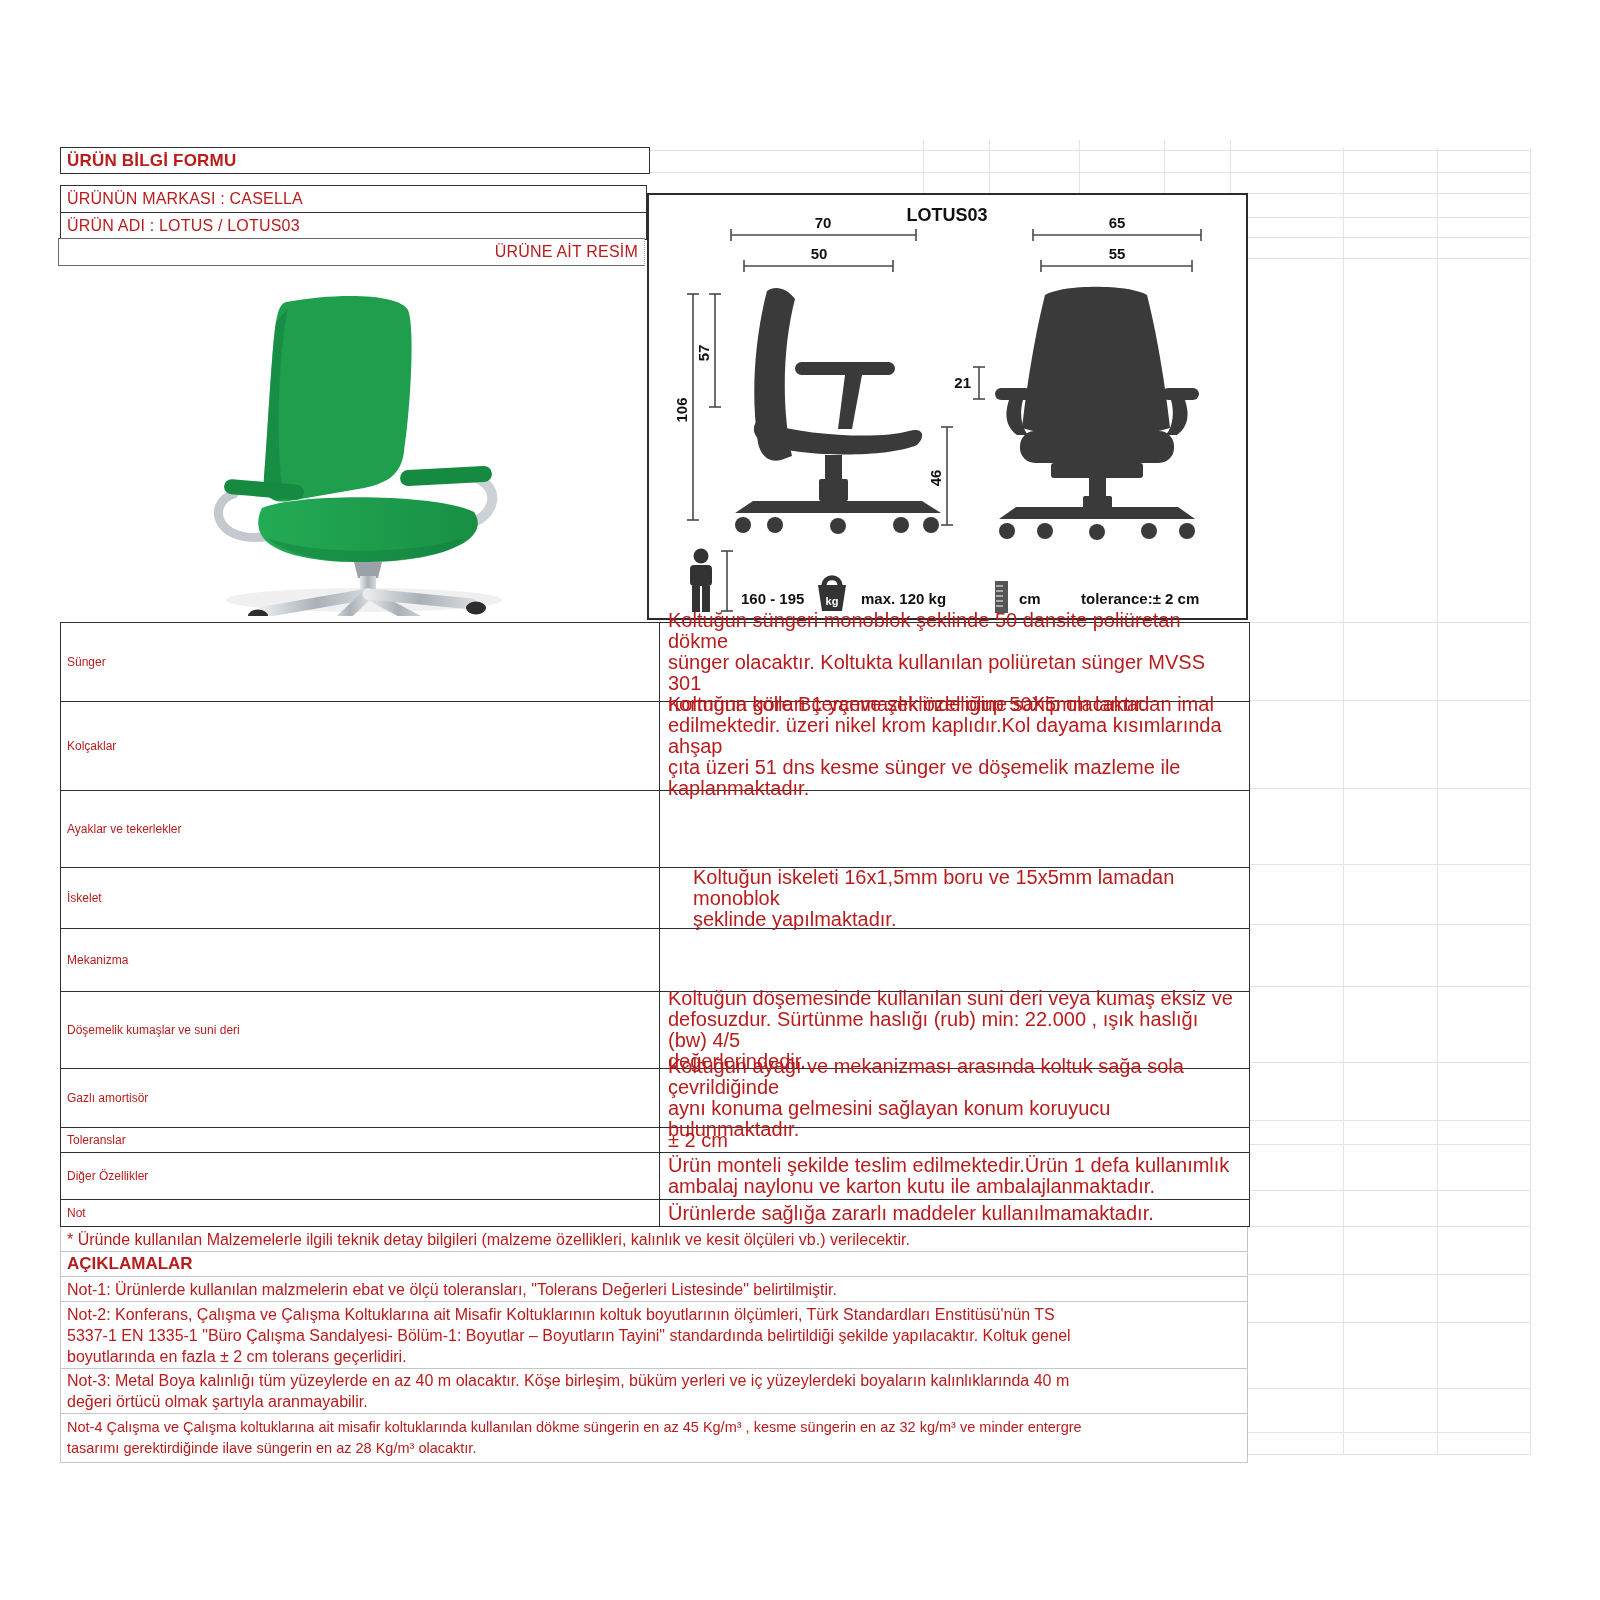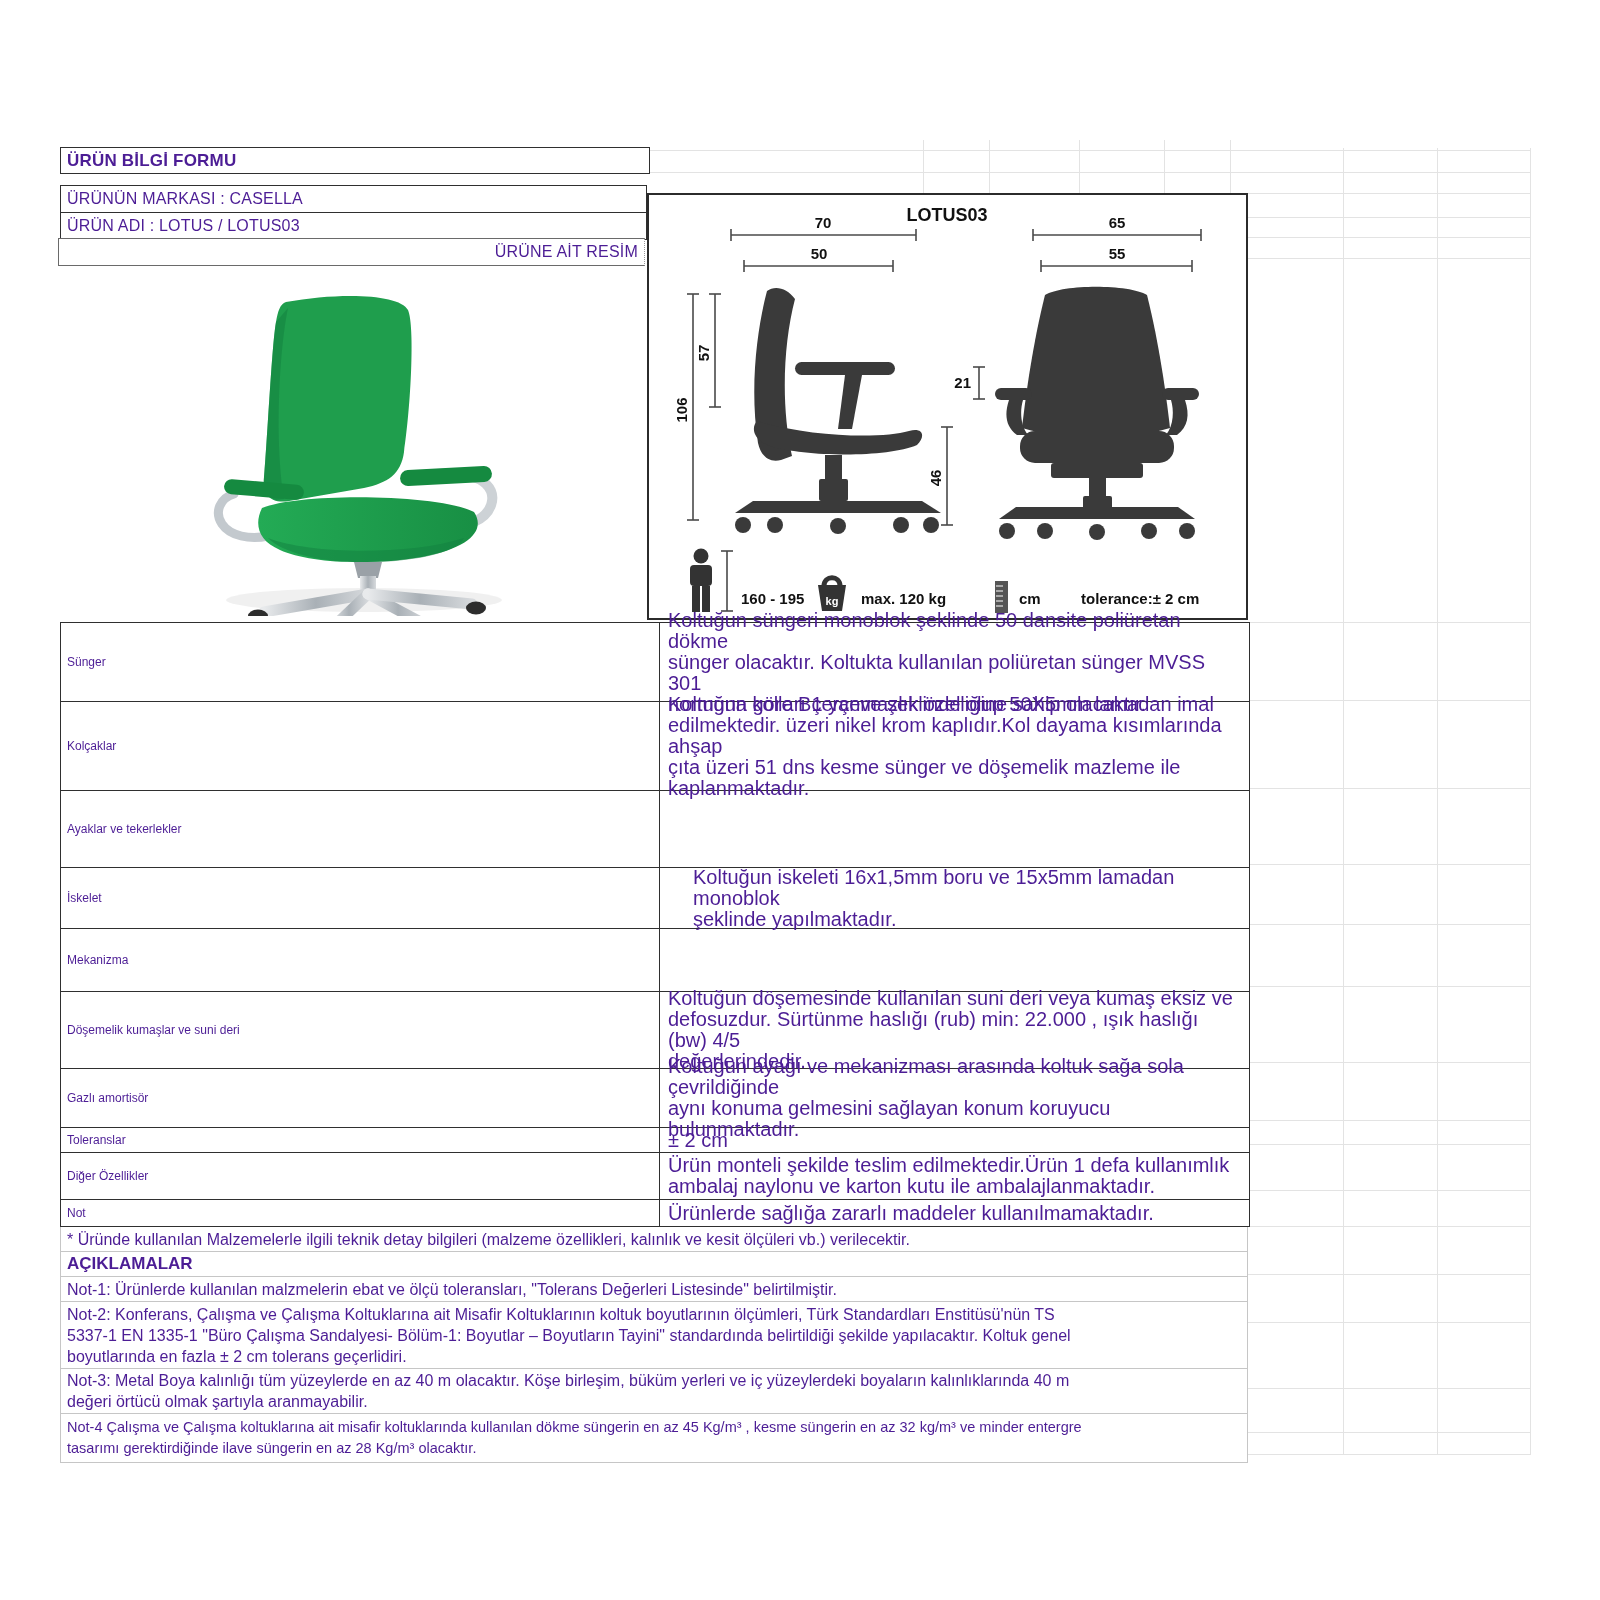--- a/index.html
+++ b/index.html
@@ -4,7 +4,7 @@
 <style>
   html,body{margin:0;padding:0;background:#fff;}
   #canvas{position:relative;width:1600px;height:1600px;background:#ffffff;overflow:hidden;
-          font-family:"Liberation Sans","DejaVu Sans",sans-serif;color:#4c1d95;text-decoration:underline;}
+          font-family:"Liberation Sans","DejaVu Sans",sans-serif;color:#b91c1c;text-decoration:underline;}
   .abs{position:absolute;box-sizing:border-box;}
   .gl{position:absolute;background:#e3e3e3;}
   .cell{border:1.6px solid #2f2f2f;background:#fff;display:flex;align-items:center;

